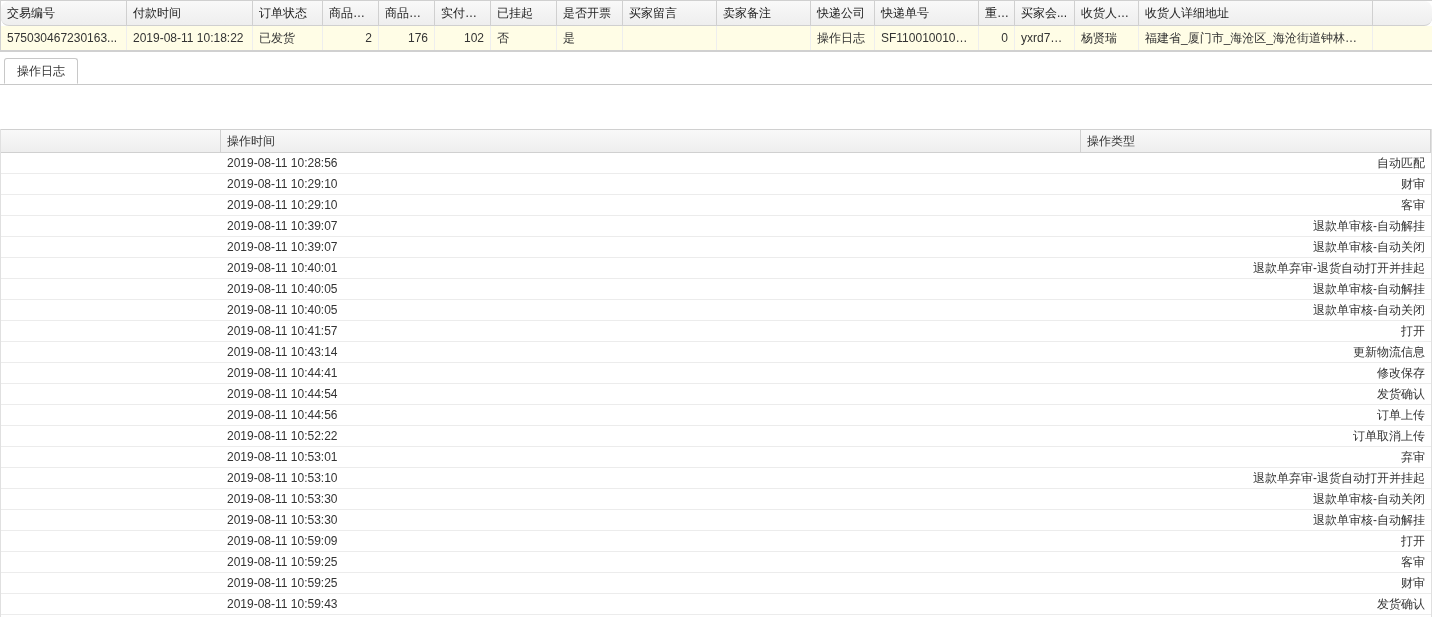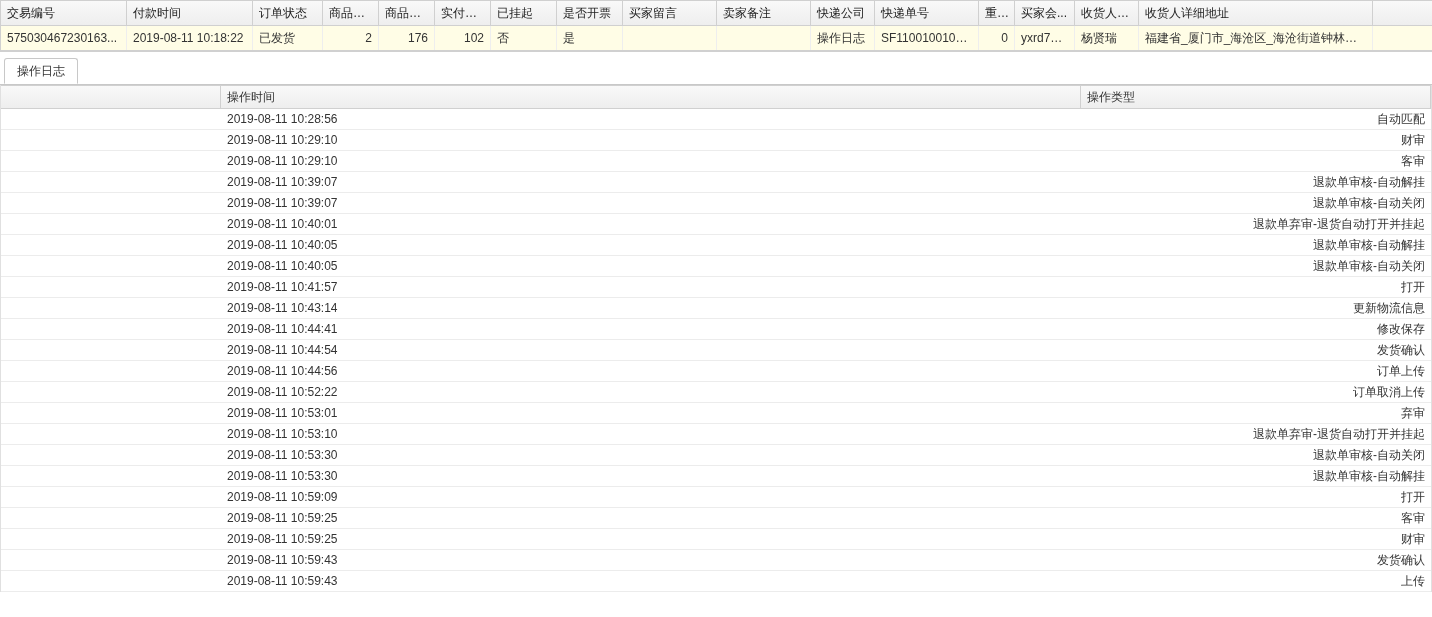--- a/index.html
+++ b/index.html
@@ -18,6 +18,7 @@
       display: flex;
       background: linear-gradient(#f9f9f9,#eeeeee);
       border-bottom: 1px solid #d0d0d0;
+      border-radius: 8px;
     }
     .order-header .hcell {
       padding: 4px 6px;

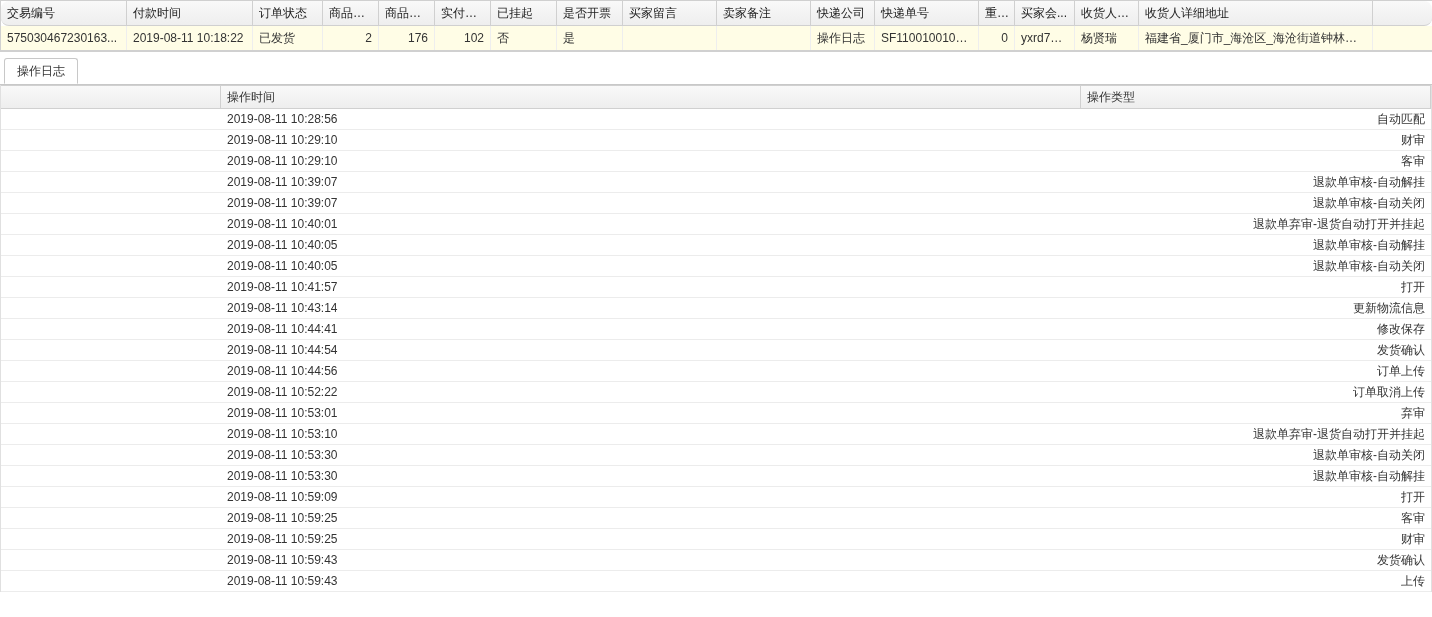--- a/index.html
+++ b/index.html
@@ -77,6 +77,7 @@
       background: linear-gradient(#f9f9f9,#eeeeee);
       border-bottom: 1px solid #d0d0d0;
       border-top: 1px solid #d0d0d0;
+      margin-top: 44px;
     }
     .log-header .hcell {
       padding: 3px 6px;

